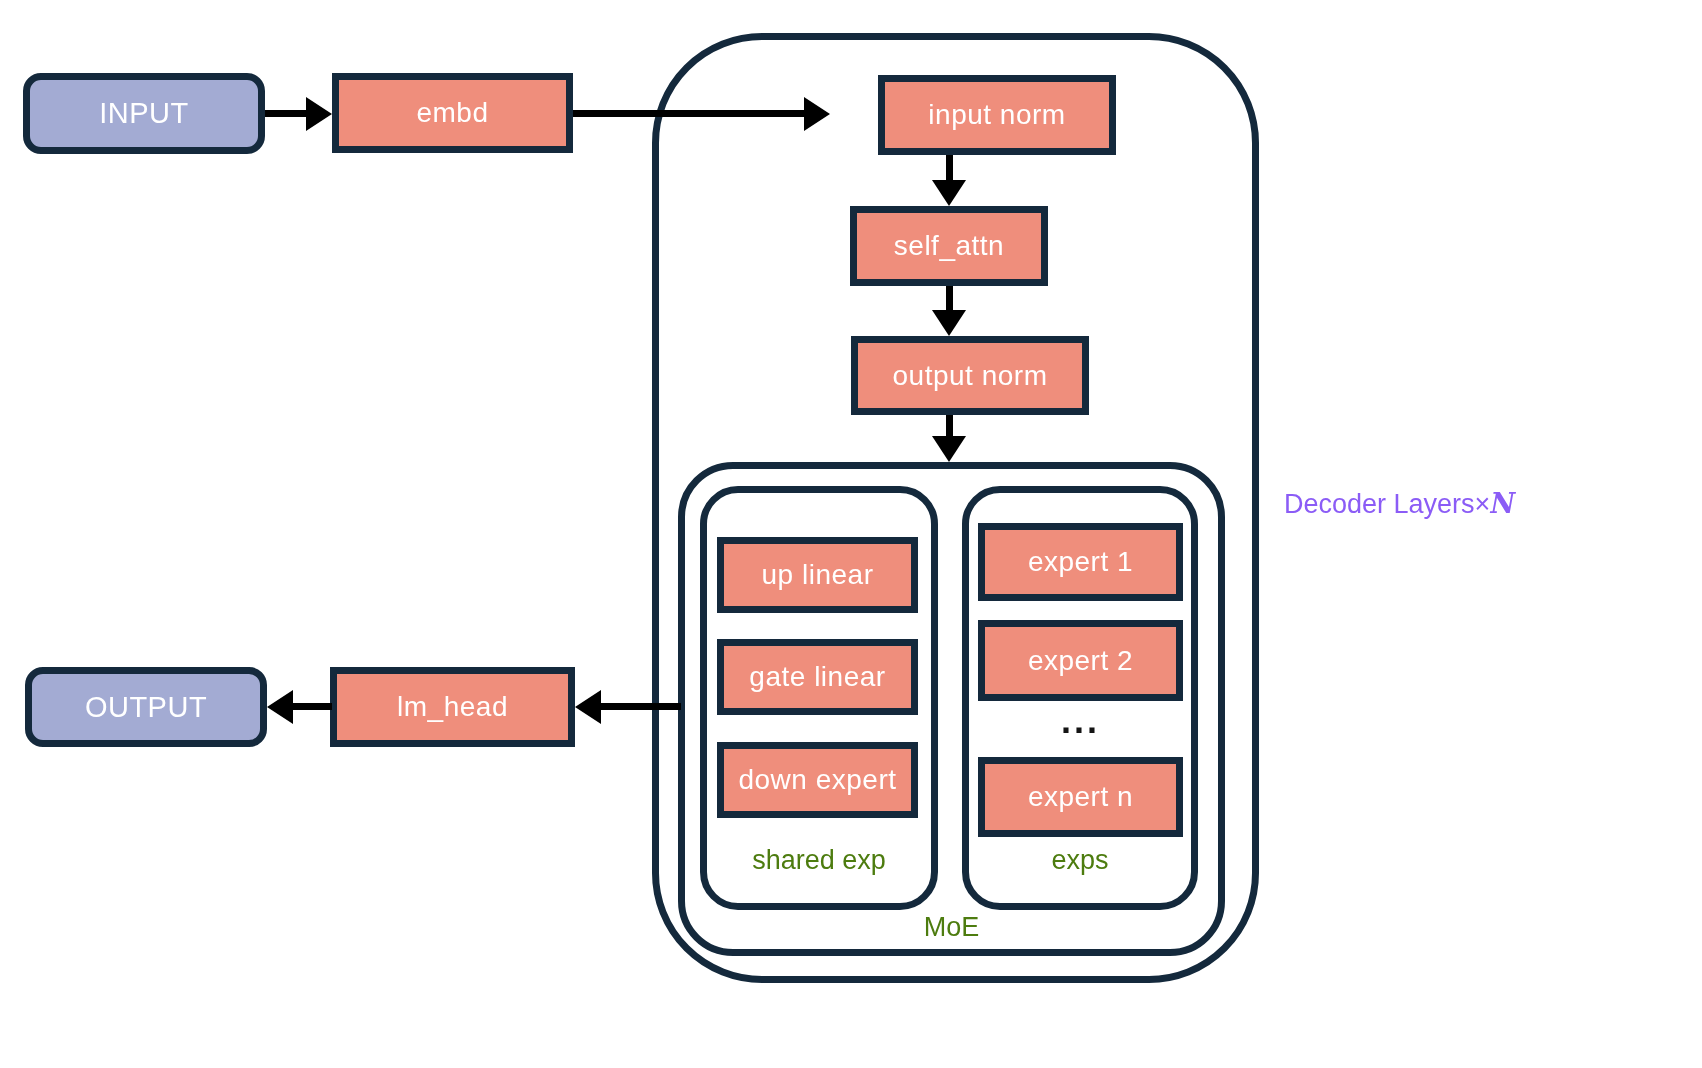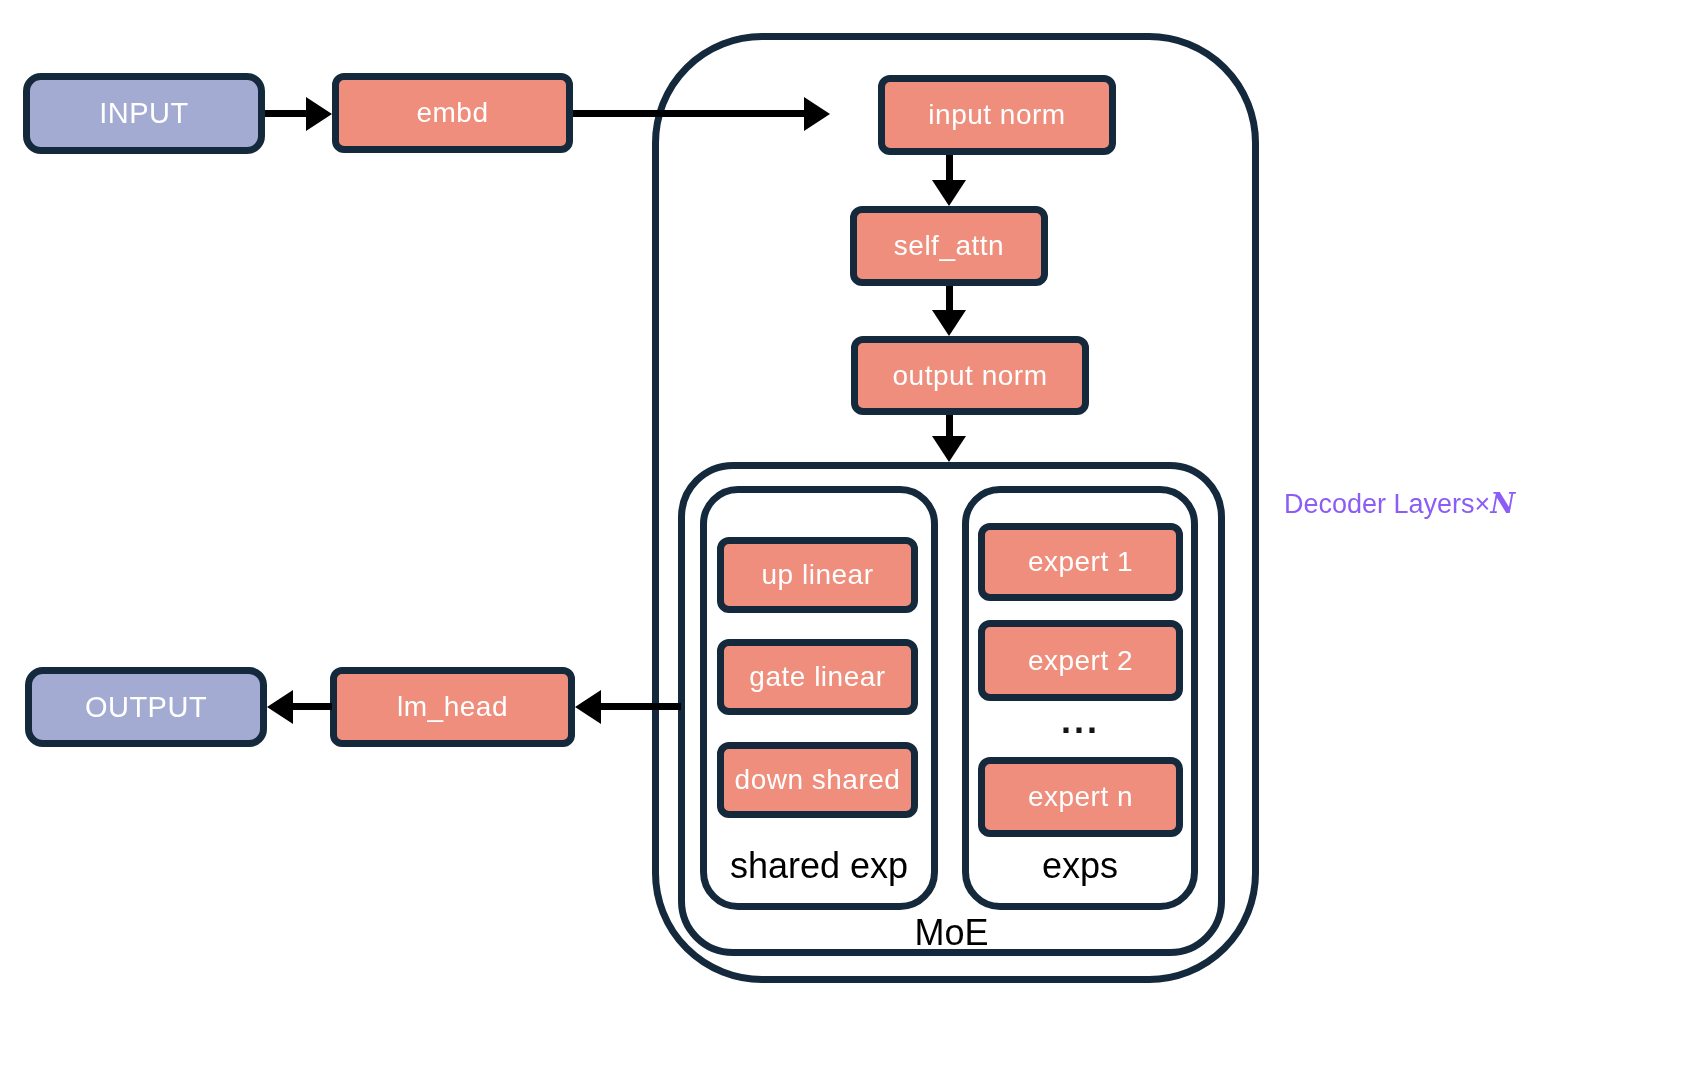--- a/index.html
+++ b/index.html
@@ -8,7 +8,7 @@
     font-family:"Liberation Sans","DejaVu Sans",sans-serif;
   }
   .node{
-    position:absolute;box-sizing:border-box;border:7px solid #14293c;border-radius:12px;
+    position:absolute;box-sizing:border-box;border:7px solid #14293c;border-radius:0;
     display:flex;align-items:center;justify-content:center;
     color:#ffffff;font-size:28px;font-weight:500;letter-spacing:.5px;
   }

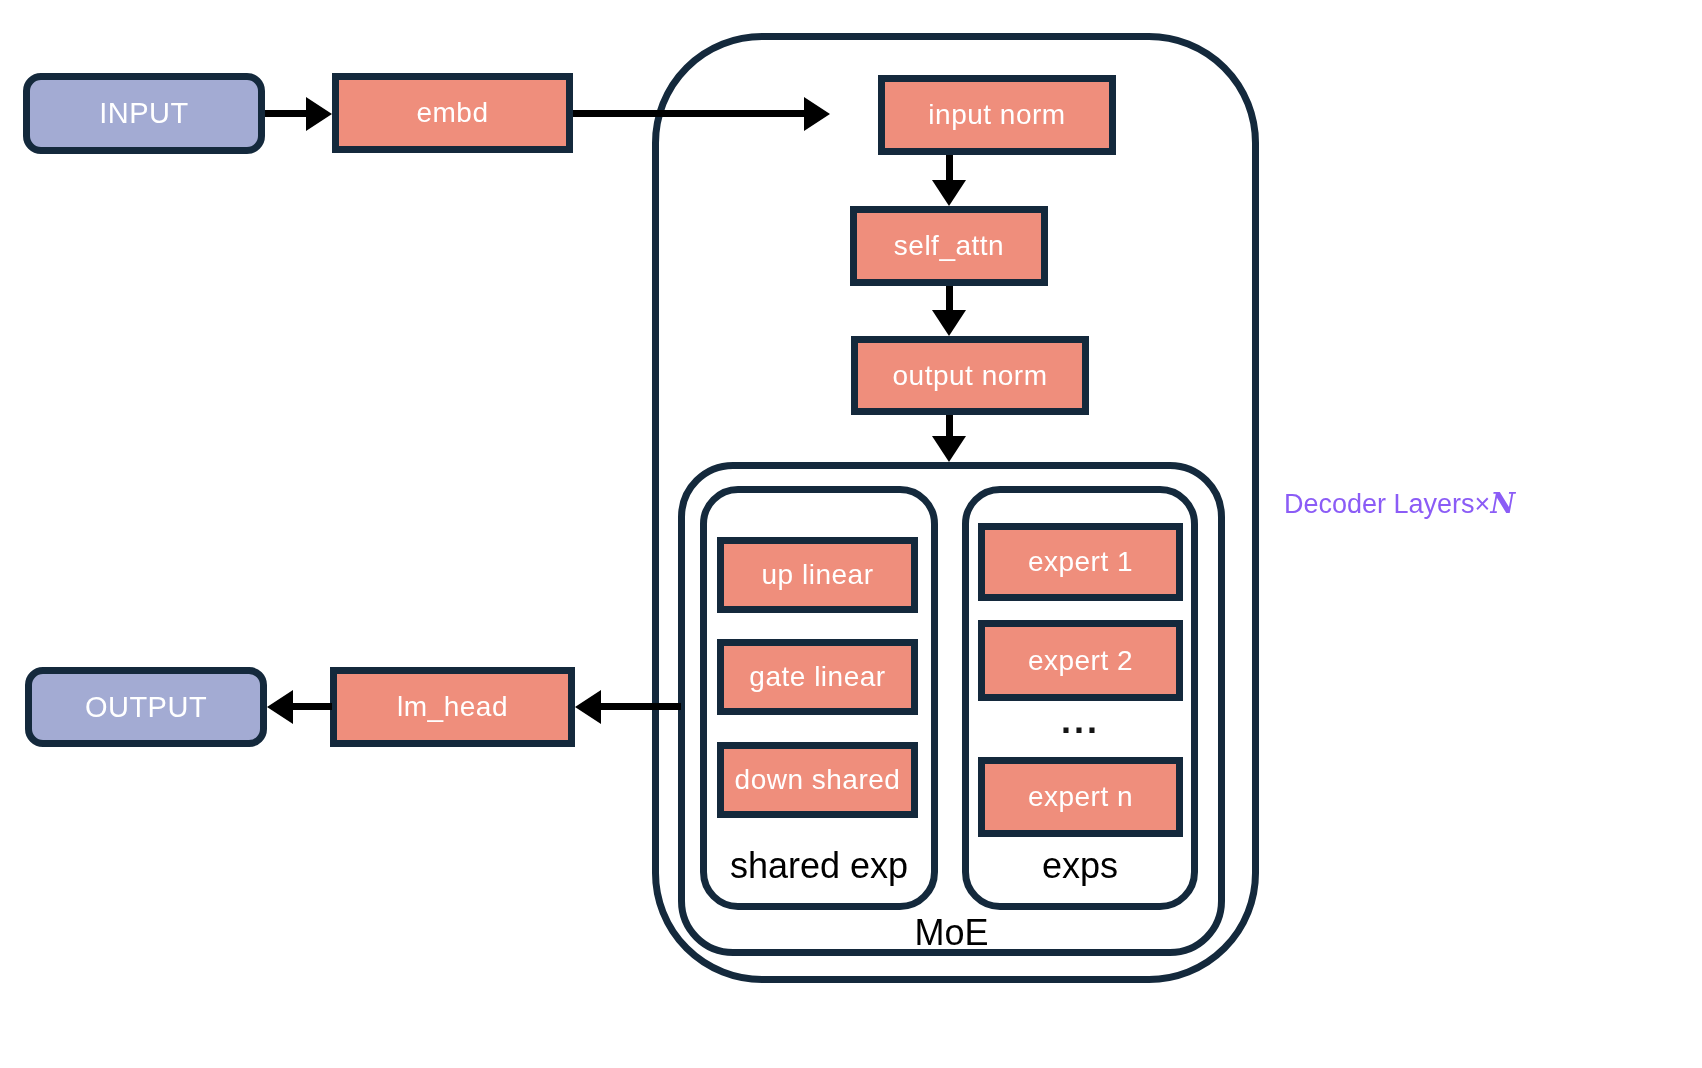--- a/index.html
+++ b/index.html
@@ -80,7 +80,7 @@
     <span>gate linear</span>
   </div>
   <div class="node salmon" style="left:717px;top:742px;width:201px;height:76px;">
-    <span>down shared</span>
+    <span>down expert</span>
   </div>
   <div class="sublabel" style="left:700px;top:845px;width:238px;">shared exp</div>
 

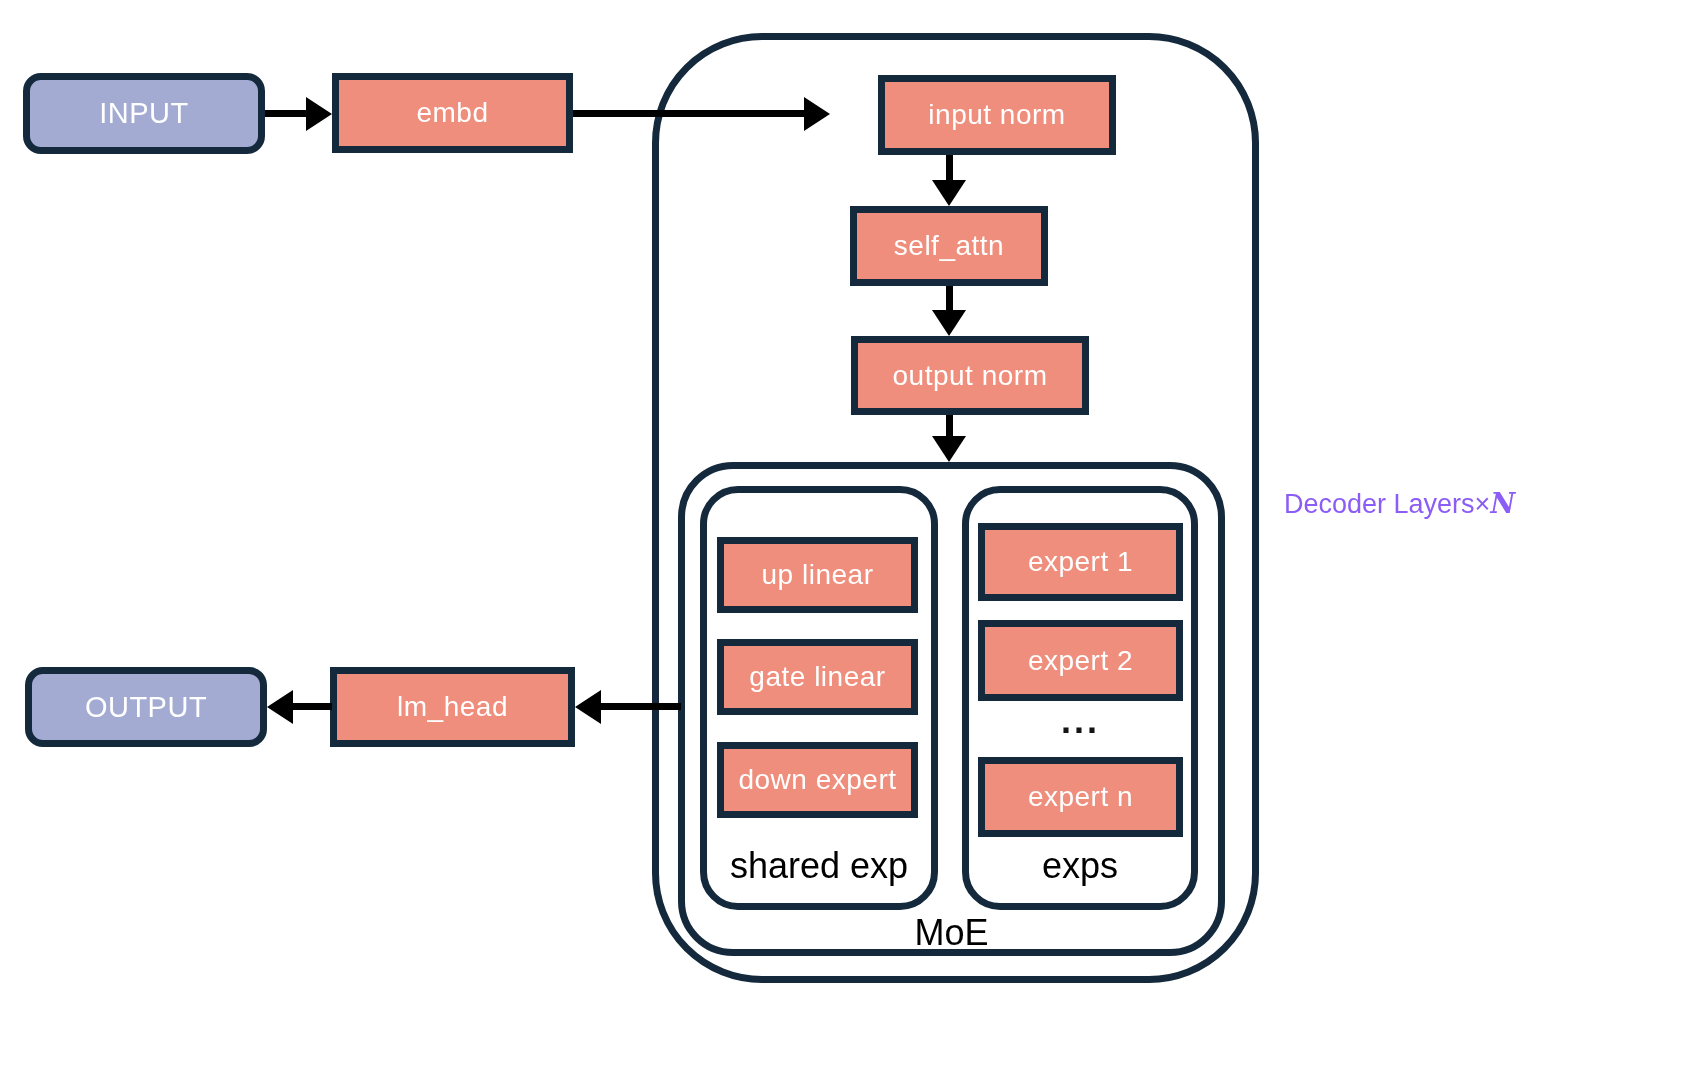--- a/index.html
+++ b/index.html
@@ -21,7 +21,7 @@
   .moe{border-radius:55px;}
   .group{border-radius:38px;}
   .sublabel{
-    position:absolute;text-align:center;color:#000000;font-size:36px;font-weight:500;
+    position:absolute;text-align:center;color:#4d7c0f;font-size:27px;font-weight:500;
   }
   .dots{
     position:absolute;text-align:center;color:#141414;font-size:36px;font-weight:700;letter-spacing:3px;line-height:10px;

